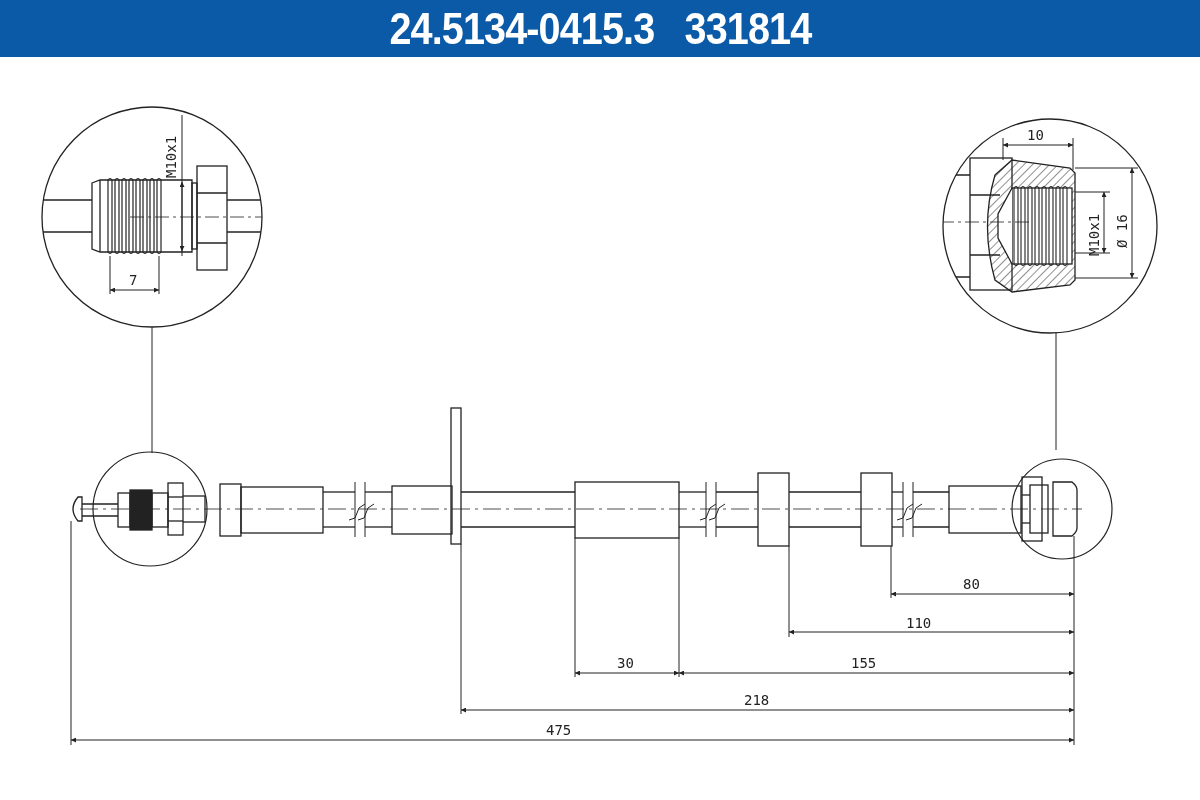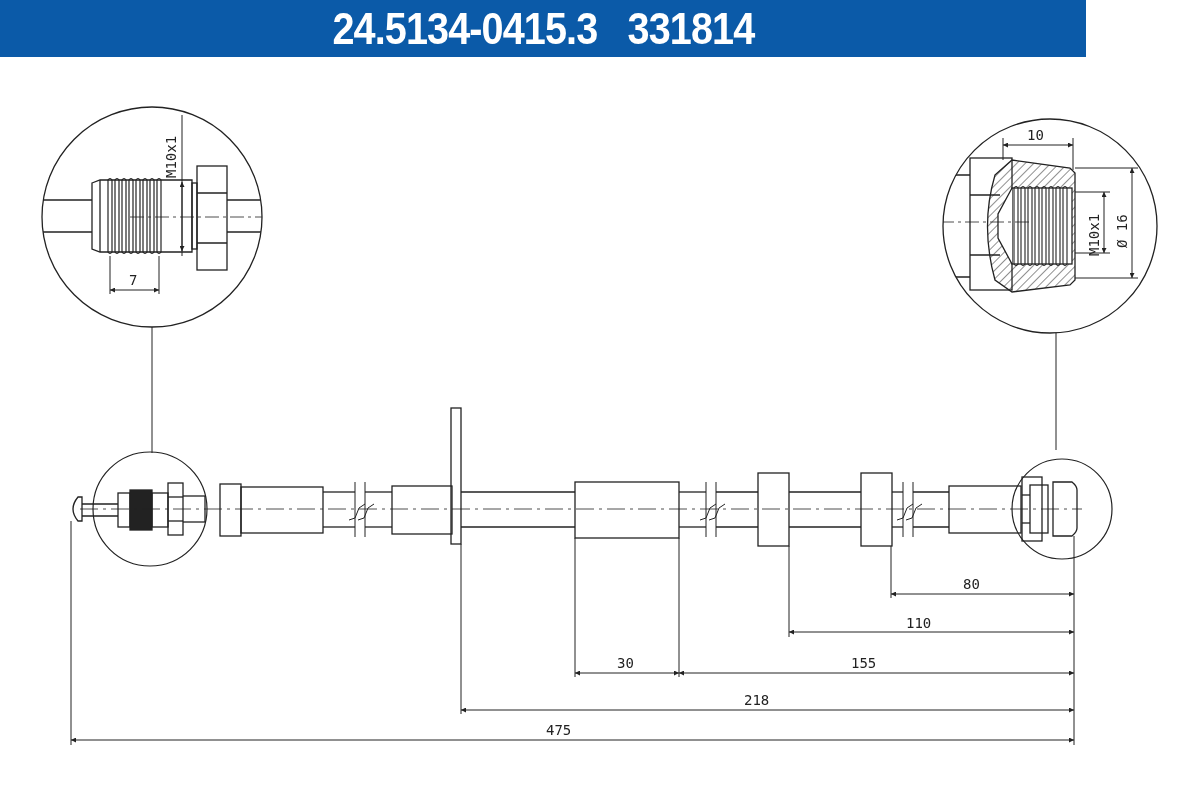--- a/index.html
+++ b/index.html
@@ -4,7 +4,7 @@
 <style>
   html, body { margin:0; padding:0; background:#ffffff; }
   body { width:1200px; height:800px; position:relative; overflow:hidden; font-family:"Liberation Sans", sans-serif; }
-  .header { position:absolute; left:0; top:0; width:1086px; height:57px; background:#0b5aa8; display:flex; align-items:center; justify-content:center; }
+  .header { position:absolute; left:0; top:0; width:1200px; height:57px; background:#0b5aa8; display:flex; align-items:center; justify-content:center; }
   .header-title { color:#ffffff; font-family:"Liberation Sans", sans-serif; font-weight:bold; font-size:44px; letter-spacing:-1px; transform:scaleX(0.9); white-space:pre; }
   .drawing { position:absolute; left:0; top:0; }
   .dim { font-family:"DejaVu Sans Mono", monospace; font-size:14px; fill:#222; }

